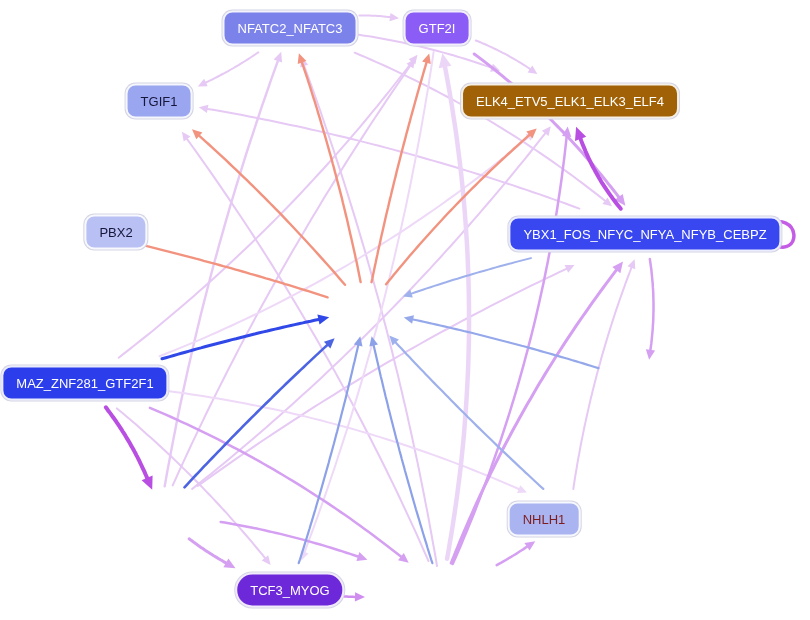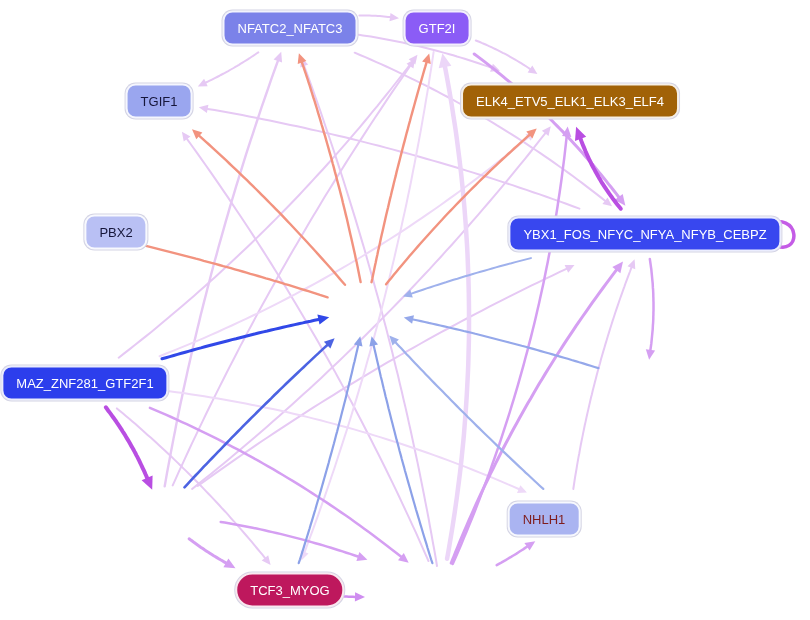--- a/index.html
+++ b/index.html
@@ -121,7 +121,7 @@
     <div class="node" style="left: 645px; top: 234px; background: rgb(56, 71, 239); color: rgb(255, 255, 255);"><span>YBX1_FOS_NFYC_NFYA_NFYB_CEBPZ</span></div>
     <div class="node" style="left: 85px; top: 383px; background: rgb(44, 62, 236); color: rgb(255, 255, 255);"><span>MAZ_ZNF281_GTF2F1</span></div>
     <div class="node" style="left: 544px; top: 513px; background: rgb(170, 180, 241); color: #7f1d1d; margin-top: 6px;"><span>NHLH1</span></div>
-    <div class="node" style="left: 290px; top: 590px; background: #be185d; color: rgb(255, 255, 255); border-radius: 17px;"><span>TCF3_MYOG</span></div>
+    <div class="node" style="left: 290px; top: 590px; background: #6d28d9; color: rgb(255, 255, 255); border-radius: 17px;"><span>TCF3_MYOG</span></div>
   </div>
 
 </body></html>

